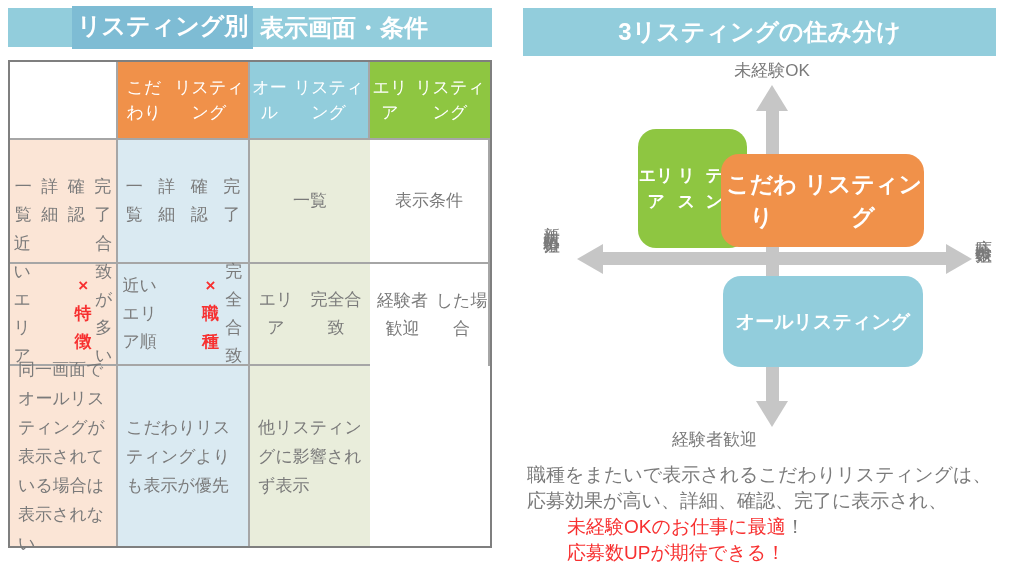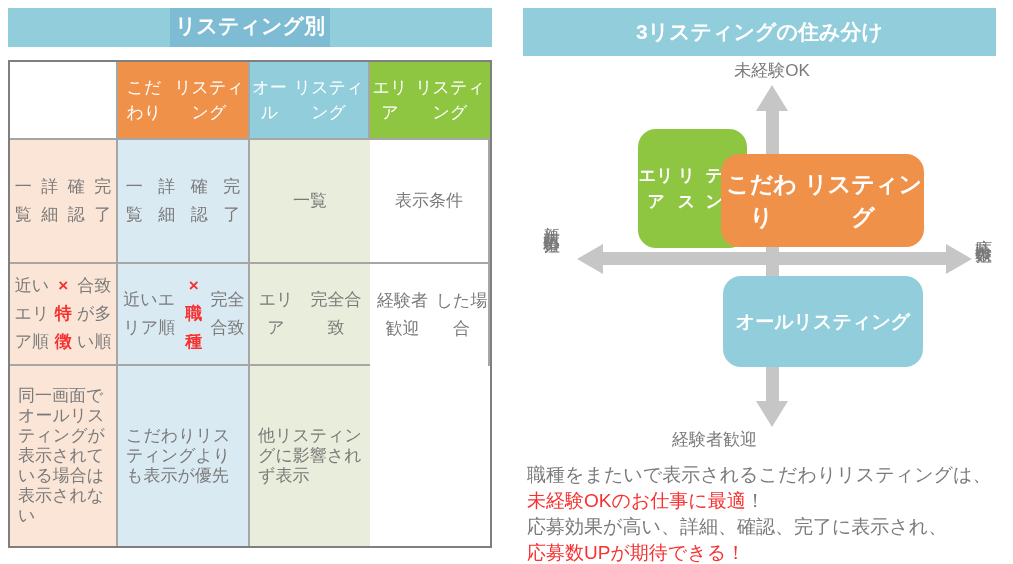--- a/index.html
+++ b/index.html
@@ -14,7 +14,7 @@
 
   
   .bar{position:absolute;background:var(--blue,#92cddc);color:#fff;font-weight:bold;
-       font-size:21px;display:flex;align-items:center;justify-content:center;white-space:pre;}
+       font-size:24px;display:flex;align-items:center;justify-content:center;white-space:pre;}
   #left-bar{left:8px;top:8px;width:484px;height:39px;}
   #right-bar{left:523px;top:8px;width:473px;height:48px;}
   .hl{background:var(--bar_highlight,#7ebcd4);padding:4px 5px 7px 5px;}

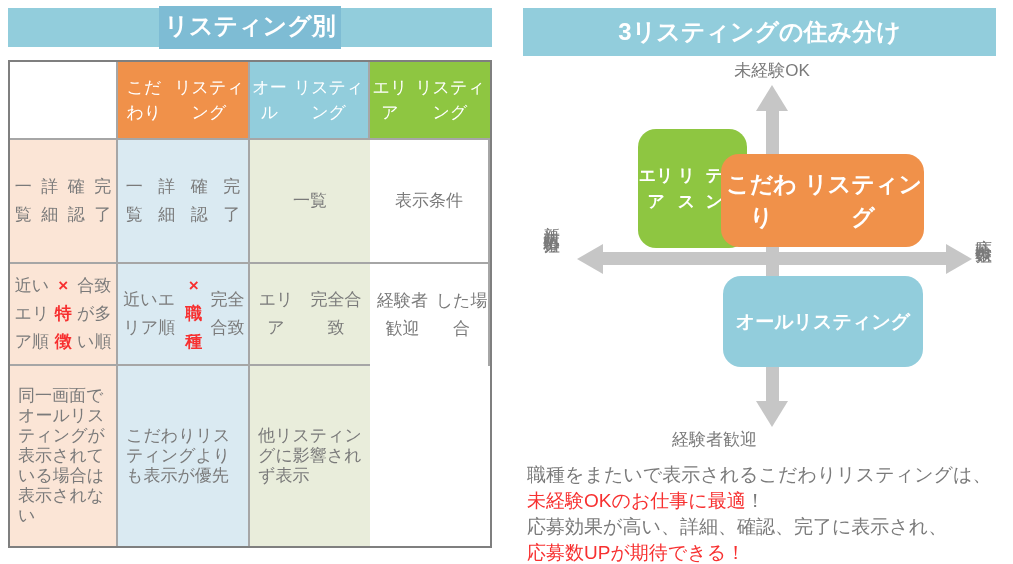--- a/index.html
+++ b/index.html
@@ -69,7 +69,7 @@
 <div id="slide">
 
   <div id="left-bar" class="bar">
-    <span class="hl">リスティング別</span>
+    <span class="hl">リスティング別</span><span> 表示画面・条件</span>
   </div>
 
   <div class="ltable">

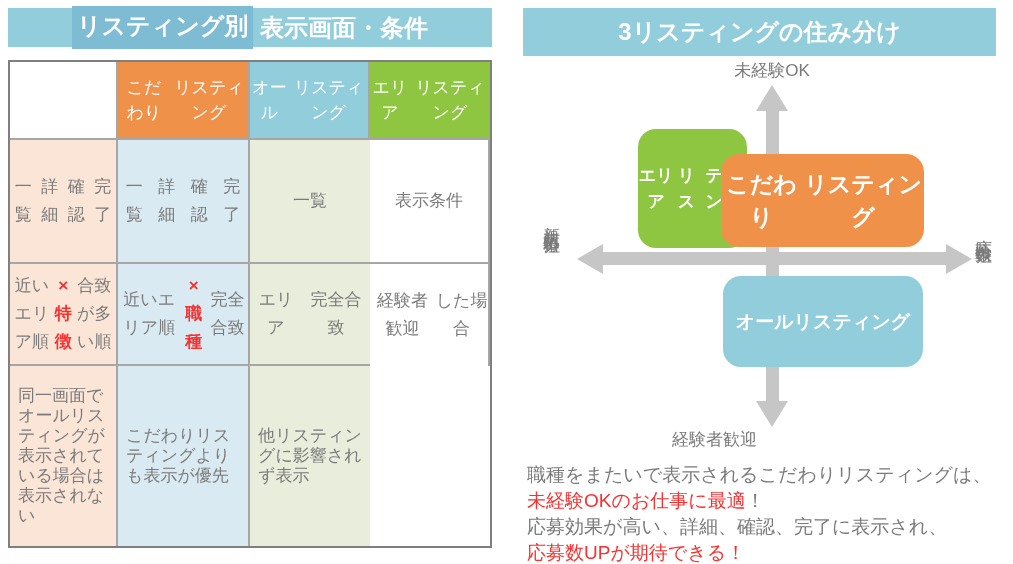--- a/index.html
+++ b/index.html
@@ -37,7 +37,7 @@
   .c-green{background:var(--light_green,#e9eddb);}
   .wrapcell{justify-content:flex-start;text-align:left;padding:0 8px;line-height:20px;}
   .ltable .red{font-weight:bold;}
-  .red{color:var(--red,#f73030);}
+  .red{color:var(--red,#f73030);margin-left:40px;}
 
   
   #quadrant{position:absolute;left:0;top:0;width:1013px;height:564px;}

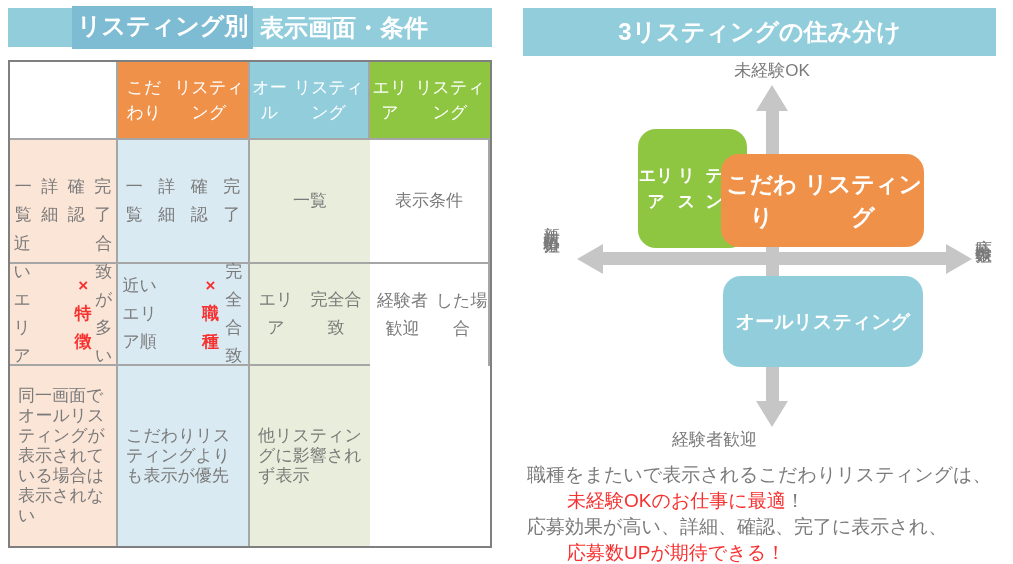--- a/index.html
+++ b/index.html
@@ -35,7 +35,7 @@
   .c-orange{background:var(--light_orange,#fbe5d6);}
   .c-blue{background:var(--light_blue,#daeaf2);}
   .c-green{background:var(--light_green,#e9eddb);}
-  .wrapcell{justify-content:flex-start;text-align:left;padding:0 8px;line-height:20px;}
+  .wrapcell{justify-content:flex-start;text-align:left;padding:0 8px;line-height:29px;}
   .ltable .red{font-weight:bold;}
   .red{color:var(--red,#f73030);margin-left:40px;}
 

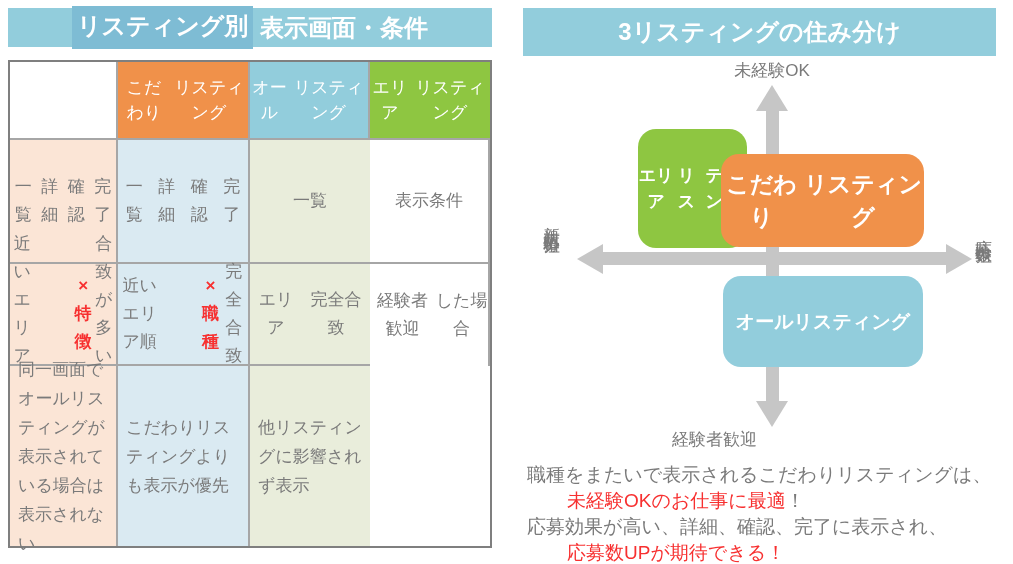--- a/index.html
+++ b/index.html
@@ -189,8 +189,8 @@
 
   <div id="notes">
     <div class="note"><span>職種をまたいで表示されるこだわりリスティングは、</span></div>
+    <div class="note"><span>応募効果が高い、詳細、確認、完了に表示され、</span></div>
     <div class="note"><span class="red">未経験OKのお仕事に最適</span><span>！</span></div>
-    <div class="note"><span>応募効果が高い、詳細、確認、完了に表示され、</span></div>
     <div class="note"><span class="red">応募数UPが期待できる！</span></div>
   </div>
 

